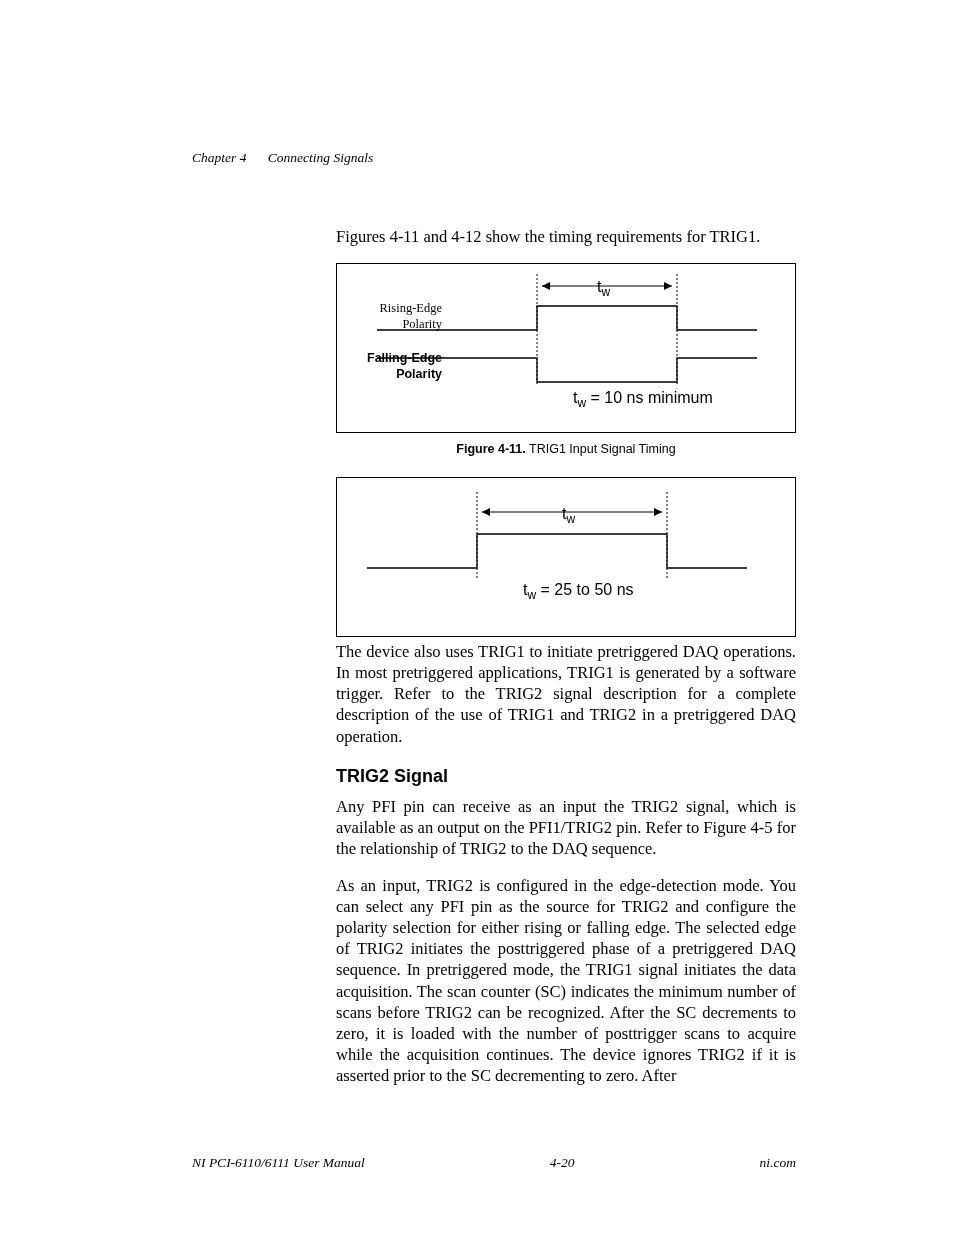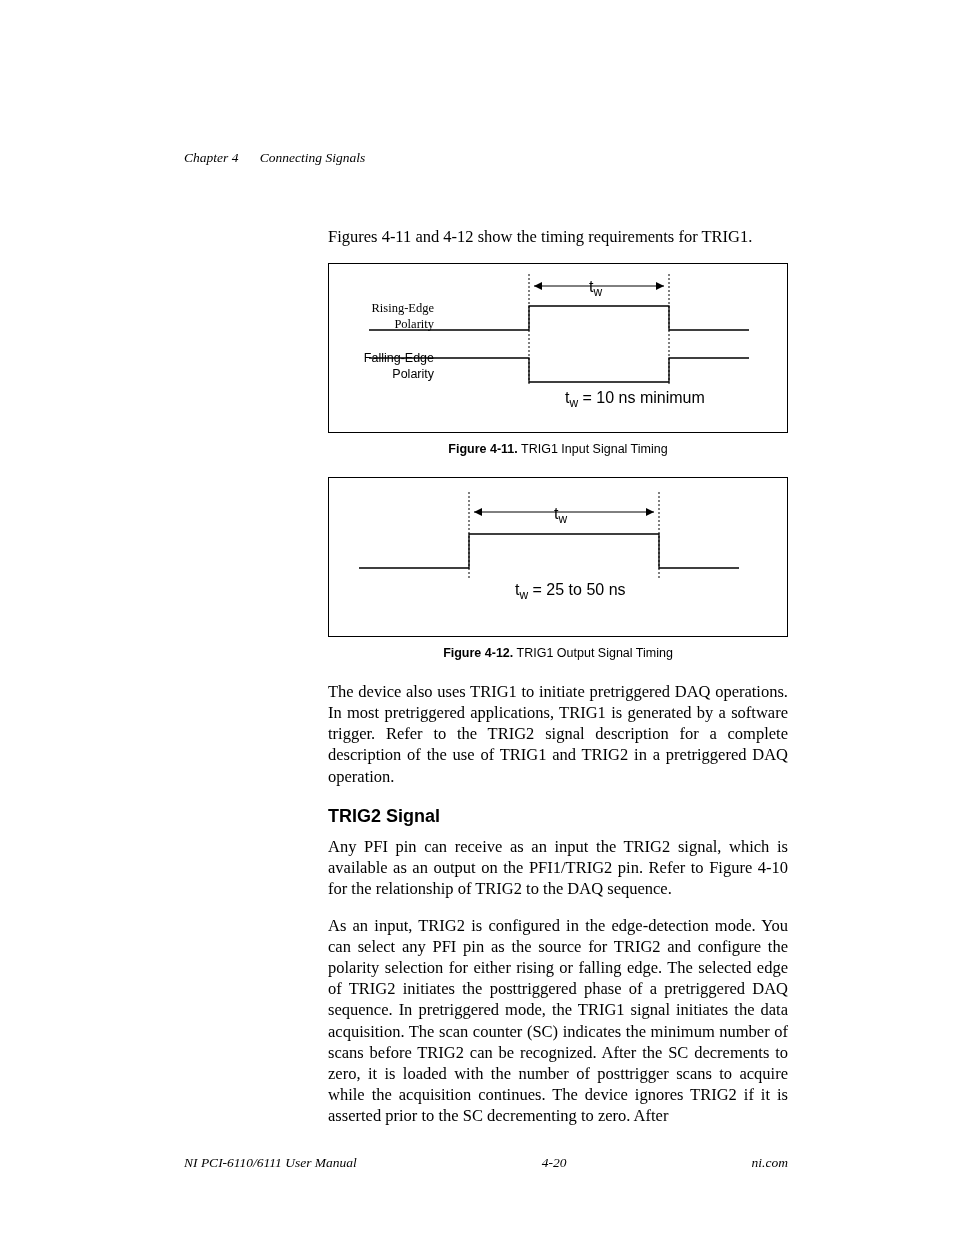--- a/index.html
+++ b/index.html
@@ -14,7 +14,7 @@
   }
   .page {
     position: absolute;
-    left: 8px; top: 0;
+    left: 16px; top: 0;
     width: 876px;
     height: 1235px;
     box-sizing: border-box;

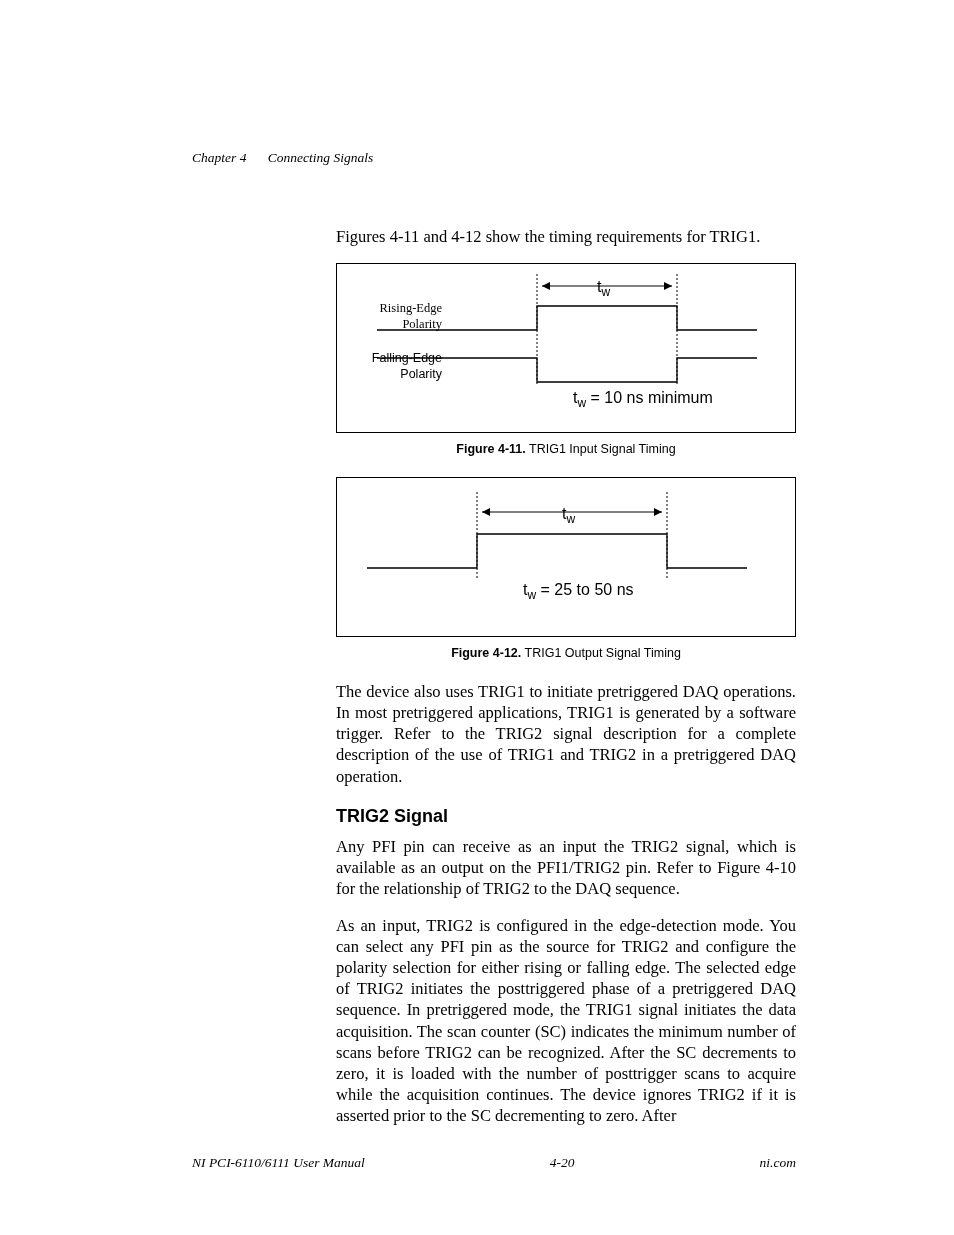--- a/index.html
+++ b/index.html
@@ -118,7 +118,7 @@
         <span>Rising-Edge</span><br>
         <span>Polarity</span>
       </div>
-      <div class="sig-label" style="position:absolute; left:10px; top:86px; width:95px;">
+      <div class="sig-label" style="position:absolute; left:10px; top:86px; width:95px;font-weight:bold;">
         <span>Falling-Edge</span><br>
         <span>Polarity</span>
       </div>

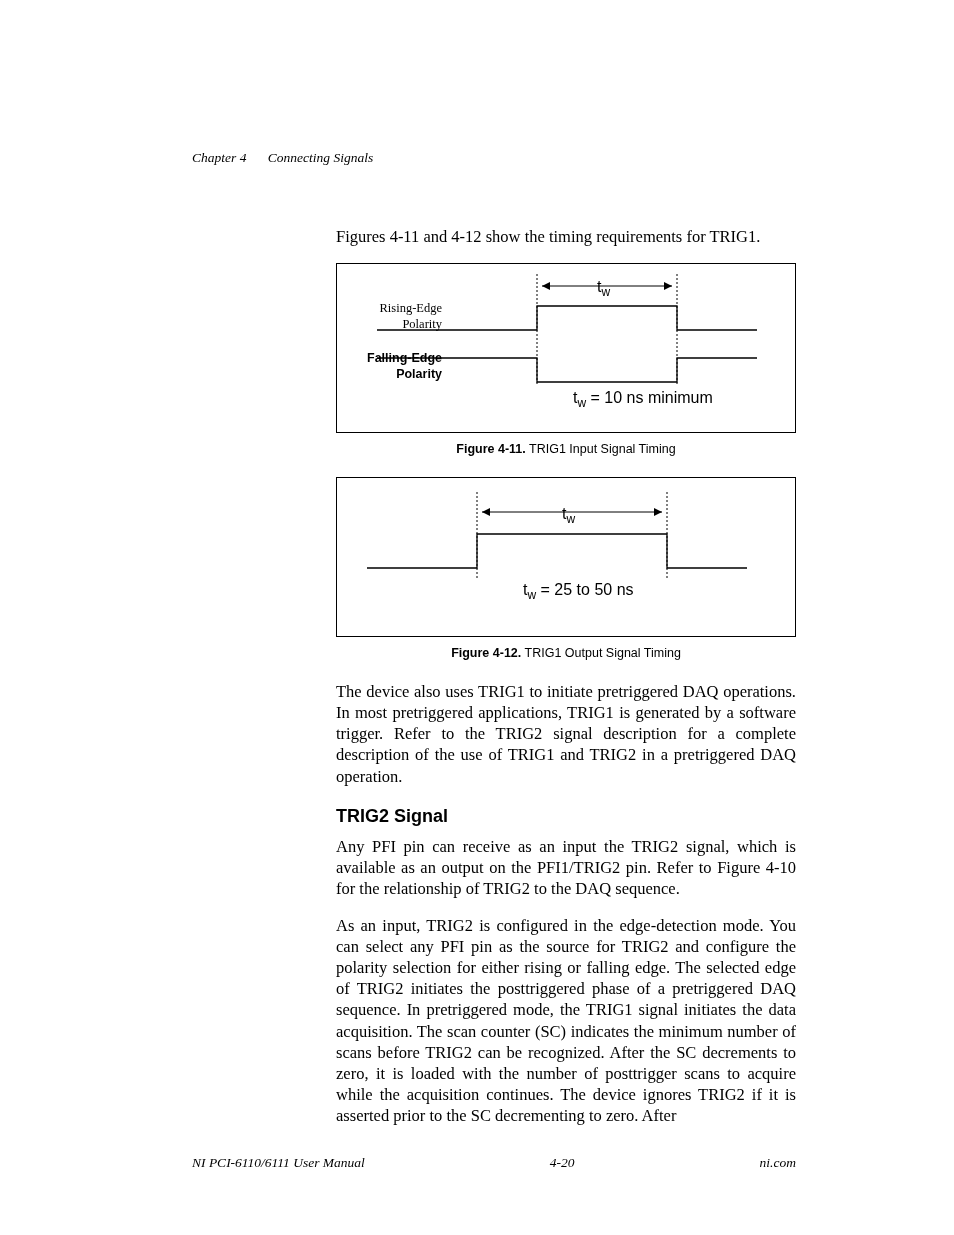--- a/index.html
+++ b/index.html
@@ -152,9 +152,6 @@
         <span>t</span><sub>w</sub><span> = 25 to 50 ns</span>
       </div>
     </div>
-    <div class="fig-caption">
-      <span class="bold">Figure 4-12.</span><span>  TRIG1 Output Signal Timing</span>
-    </div>
 
     <p class="para">The device also uses TRIG1 to initiate pretriggered DAQ operations. In most pretriggered applications, TRIG1 is generated by a software trigger. Refer to the TRIG2 signal description for a complete description of the use of TRIG1 and TRIG2 in a pretriggered DAQ operation.</p>
 

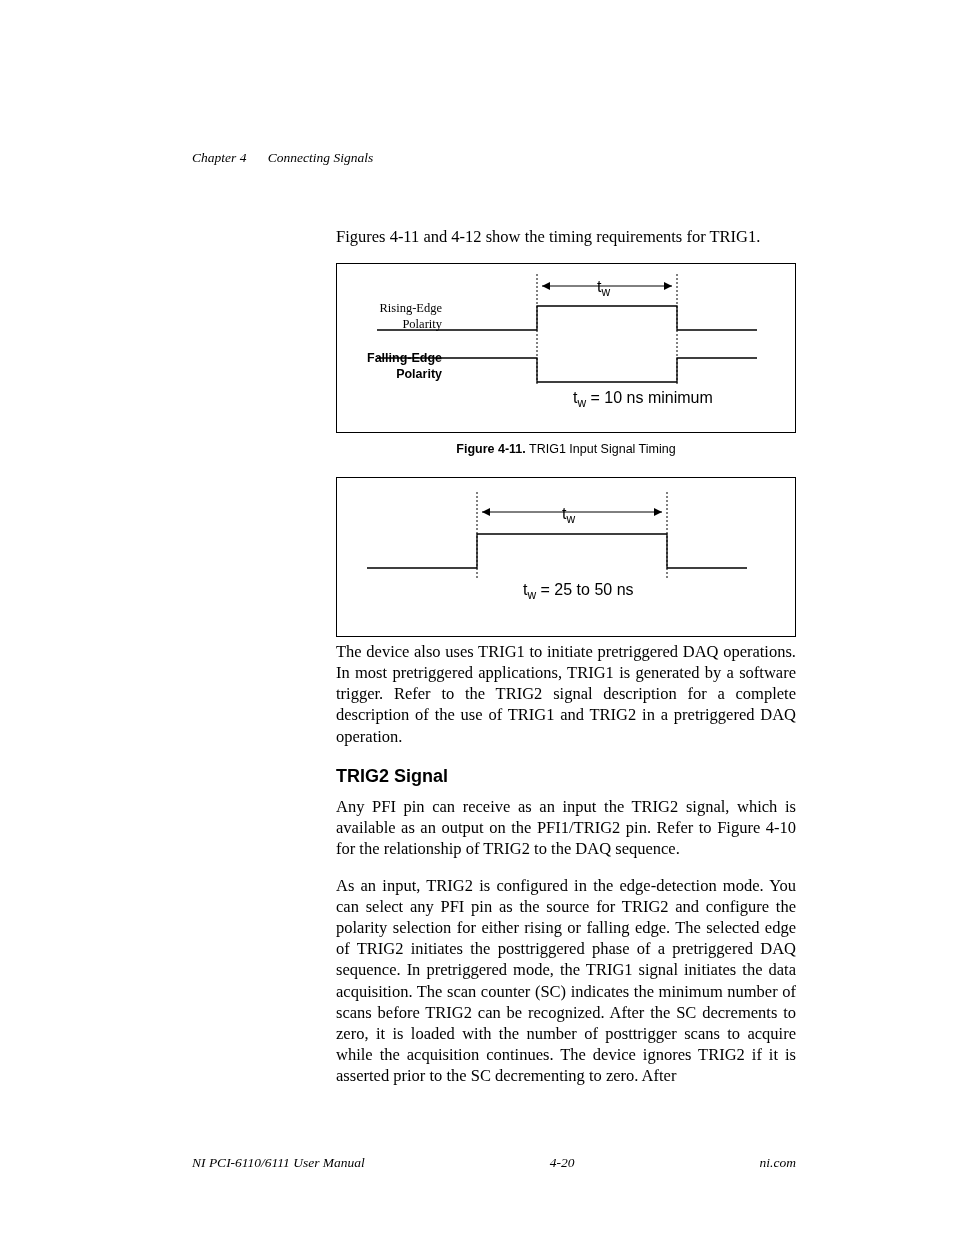--- a/index.html
+++ b/index.html
@@ -157,7 +157,7 @@
 
     <div class="section-heading">TRIG2 Signal</div>
 
-    <p class="para">Any PFI pin can receive as an input the TRIG2 signal, which is available as an output on the PFI1/TRIG2 pin. Refer to Figure 4-10 for the relationship of TRIG2 to the DAQ sequence.</p>
+    <p class="para">Any PFI pin can receive as an input the TRIG2 signal, which is available as an output on the PFI1/TRIG2 pin. Refer to Figure 4-5 for the relationship of TRIG2 to the DAQ sequence.</p>
 
     <p class="para">As an input, TRIG2 is configured in the edge-detection mode. You can select any PFI pin as the source for TRIG2 and configure the polarity selection for either rising or falling edge. The selected edge of TRIG2 initiates the posttriggered phase of a pretriggered DAQ sequence. In pretriggered mode, the TRIG1 signal initiates the data acquisition. The scan counter (SC) indicates the minimum number of scans before TRIG2 can be recognized. After the SC decrements to zero, it is loaded with the number of posttrigger scans to acquire while the acquisition continues. The device ignores TRIG2 if it is asserted prior to the SC decrementing to zero. After</p>
 

